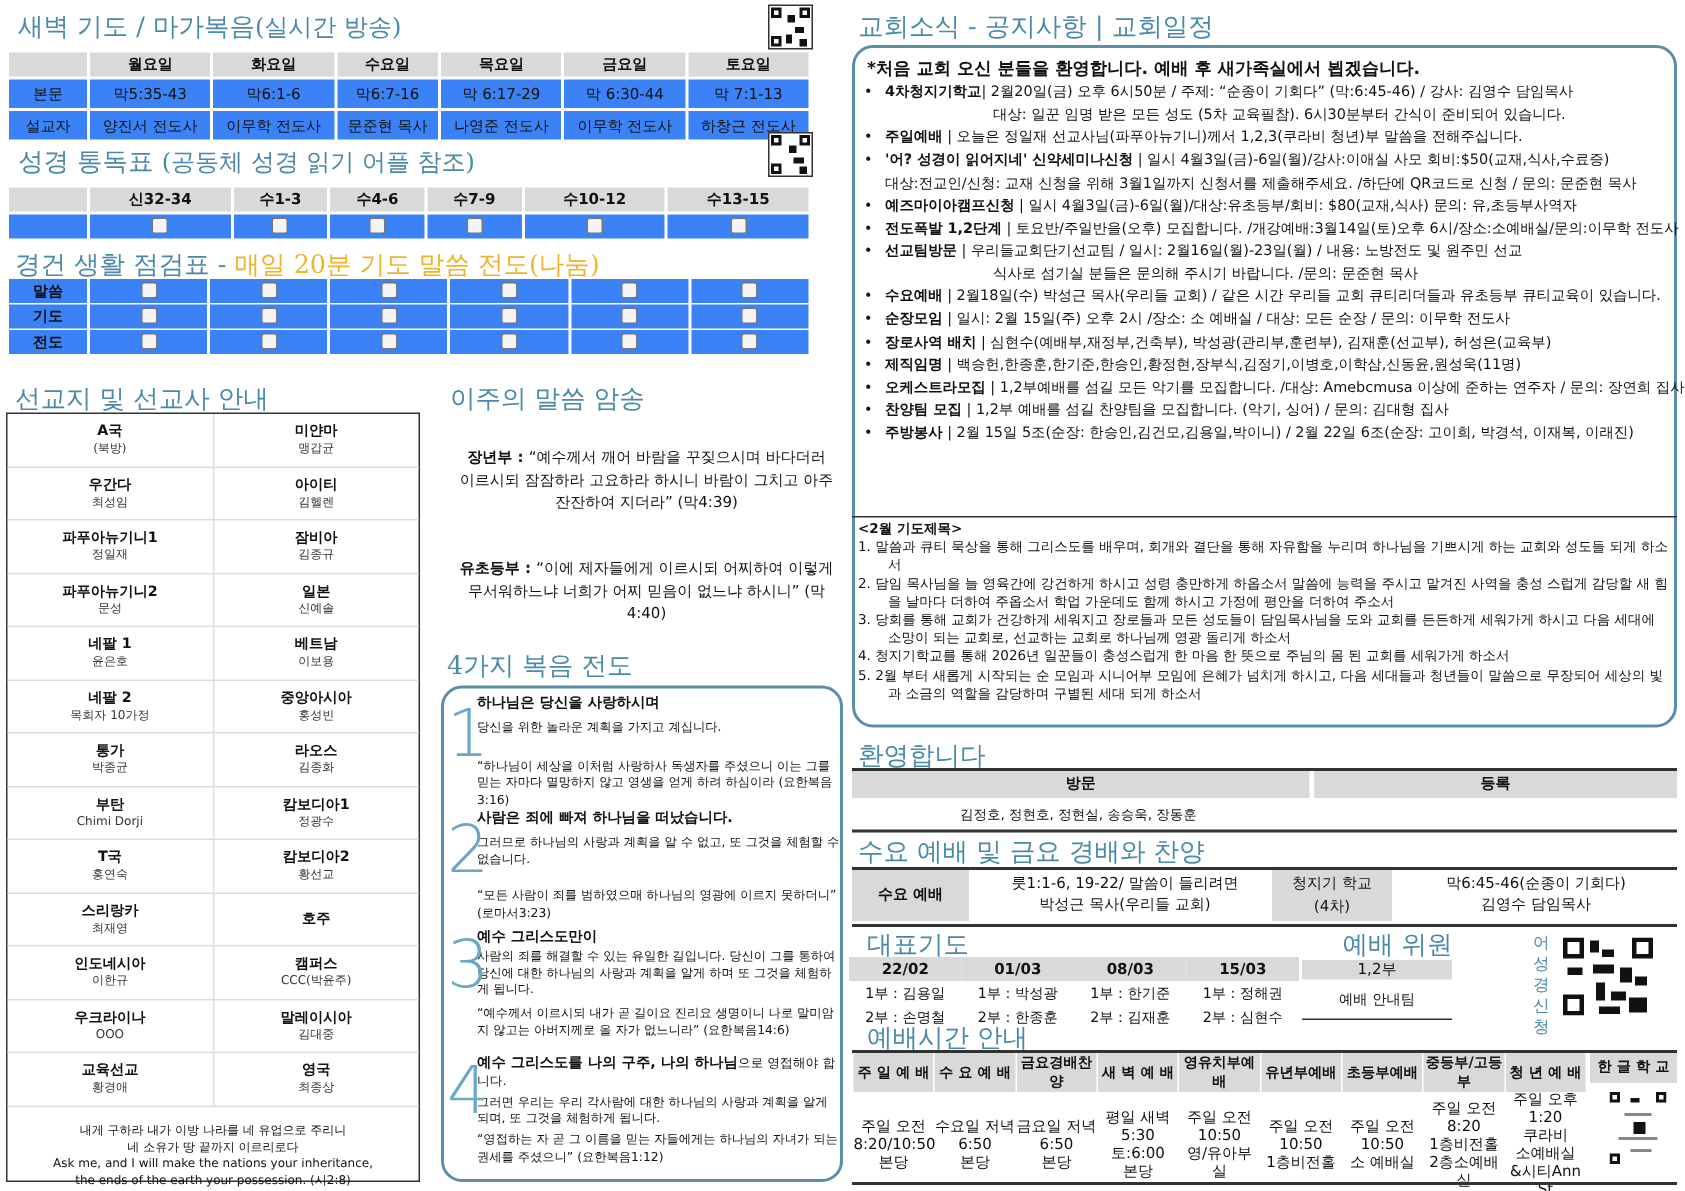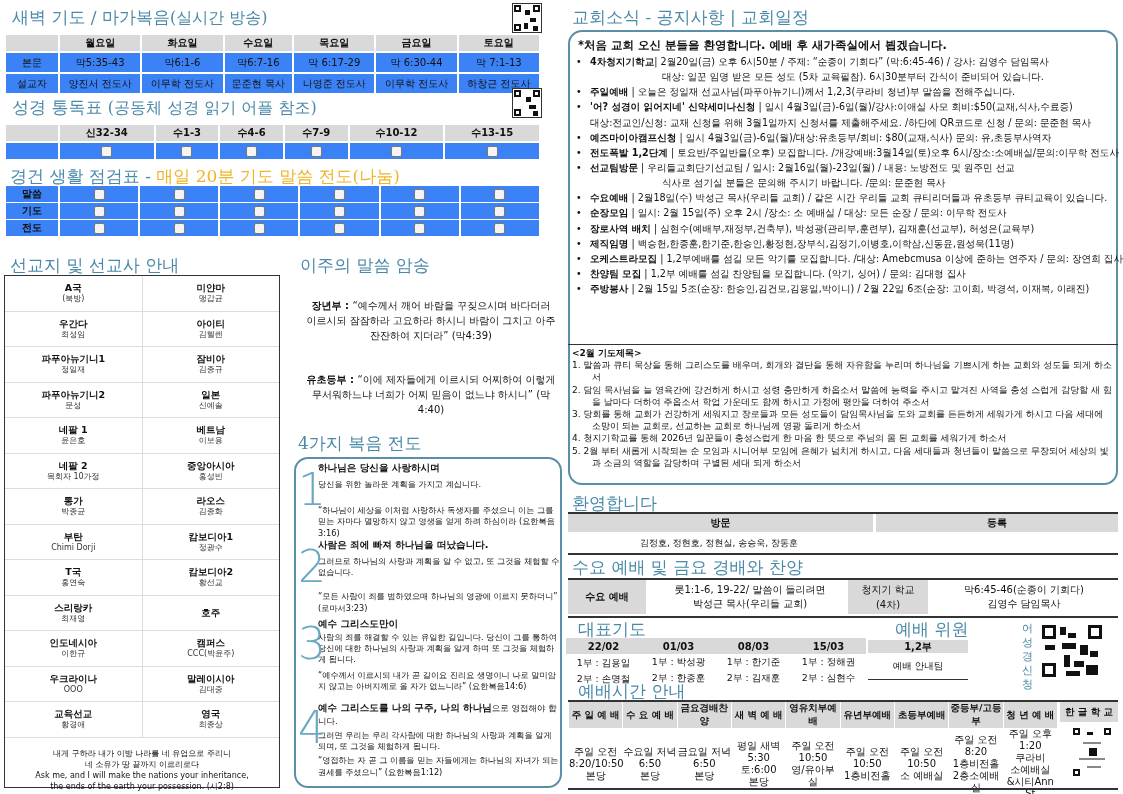--- a/index.html
+++ b/index.html
@@ -411,7 +411,7 @@
 <div class="abs h" style="left:578px;top:680px">예배시간 안내</div>
 
 <div class="abs h" style="left:895px;top:618px">예배 위원</div>
-<div class="abs grey" style="left:868px;top:640px;width:100px;height:13px;text-align:center;font-weight:bold;font-size:10px;line-height:13px">1,2부</div>
+<div class="abs grey" style="left:868px;top:640px;width:100px;height:13px;text-align:center;font-weight:normal;font-size:10px;line-height:13px">1,2부</div>
 <div class="abs" style="left:868px;top:660px;width:100px;text-align:center;font-size:9.5px">예배 안내팀</div>
 <div class="abs" style="left:868px;top:679px;width:100px;border-top:1.5px solid #333"></div>
 <div class="abs" style="left:1022px;top:622px;width:14px;color:#4a8aa8;font-family:'DejaVu Serif',serif;font-size:11px;line-height:14px;word-break:break-all">어성경신청</div>

